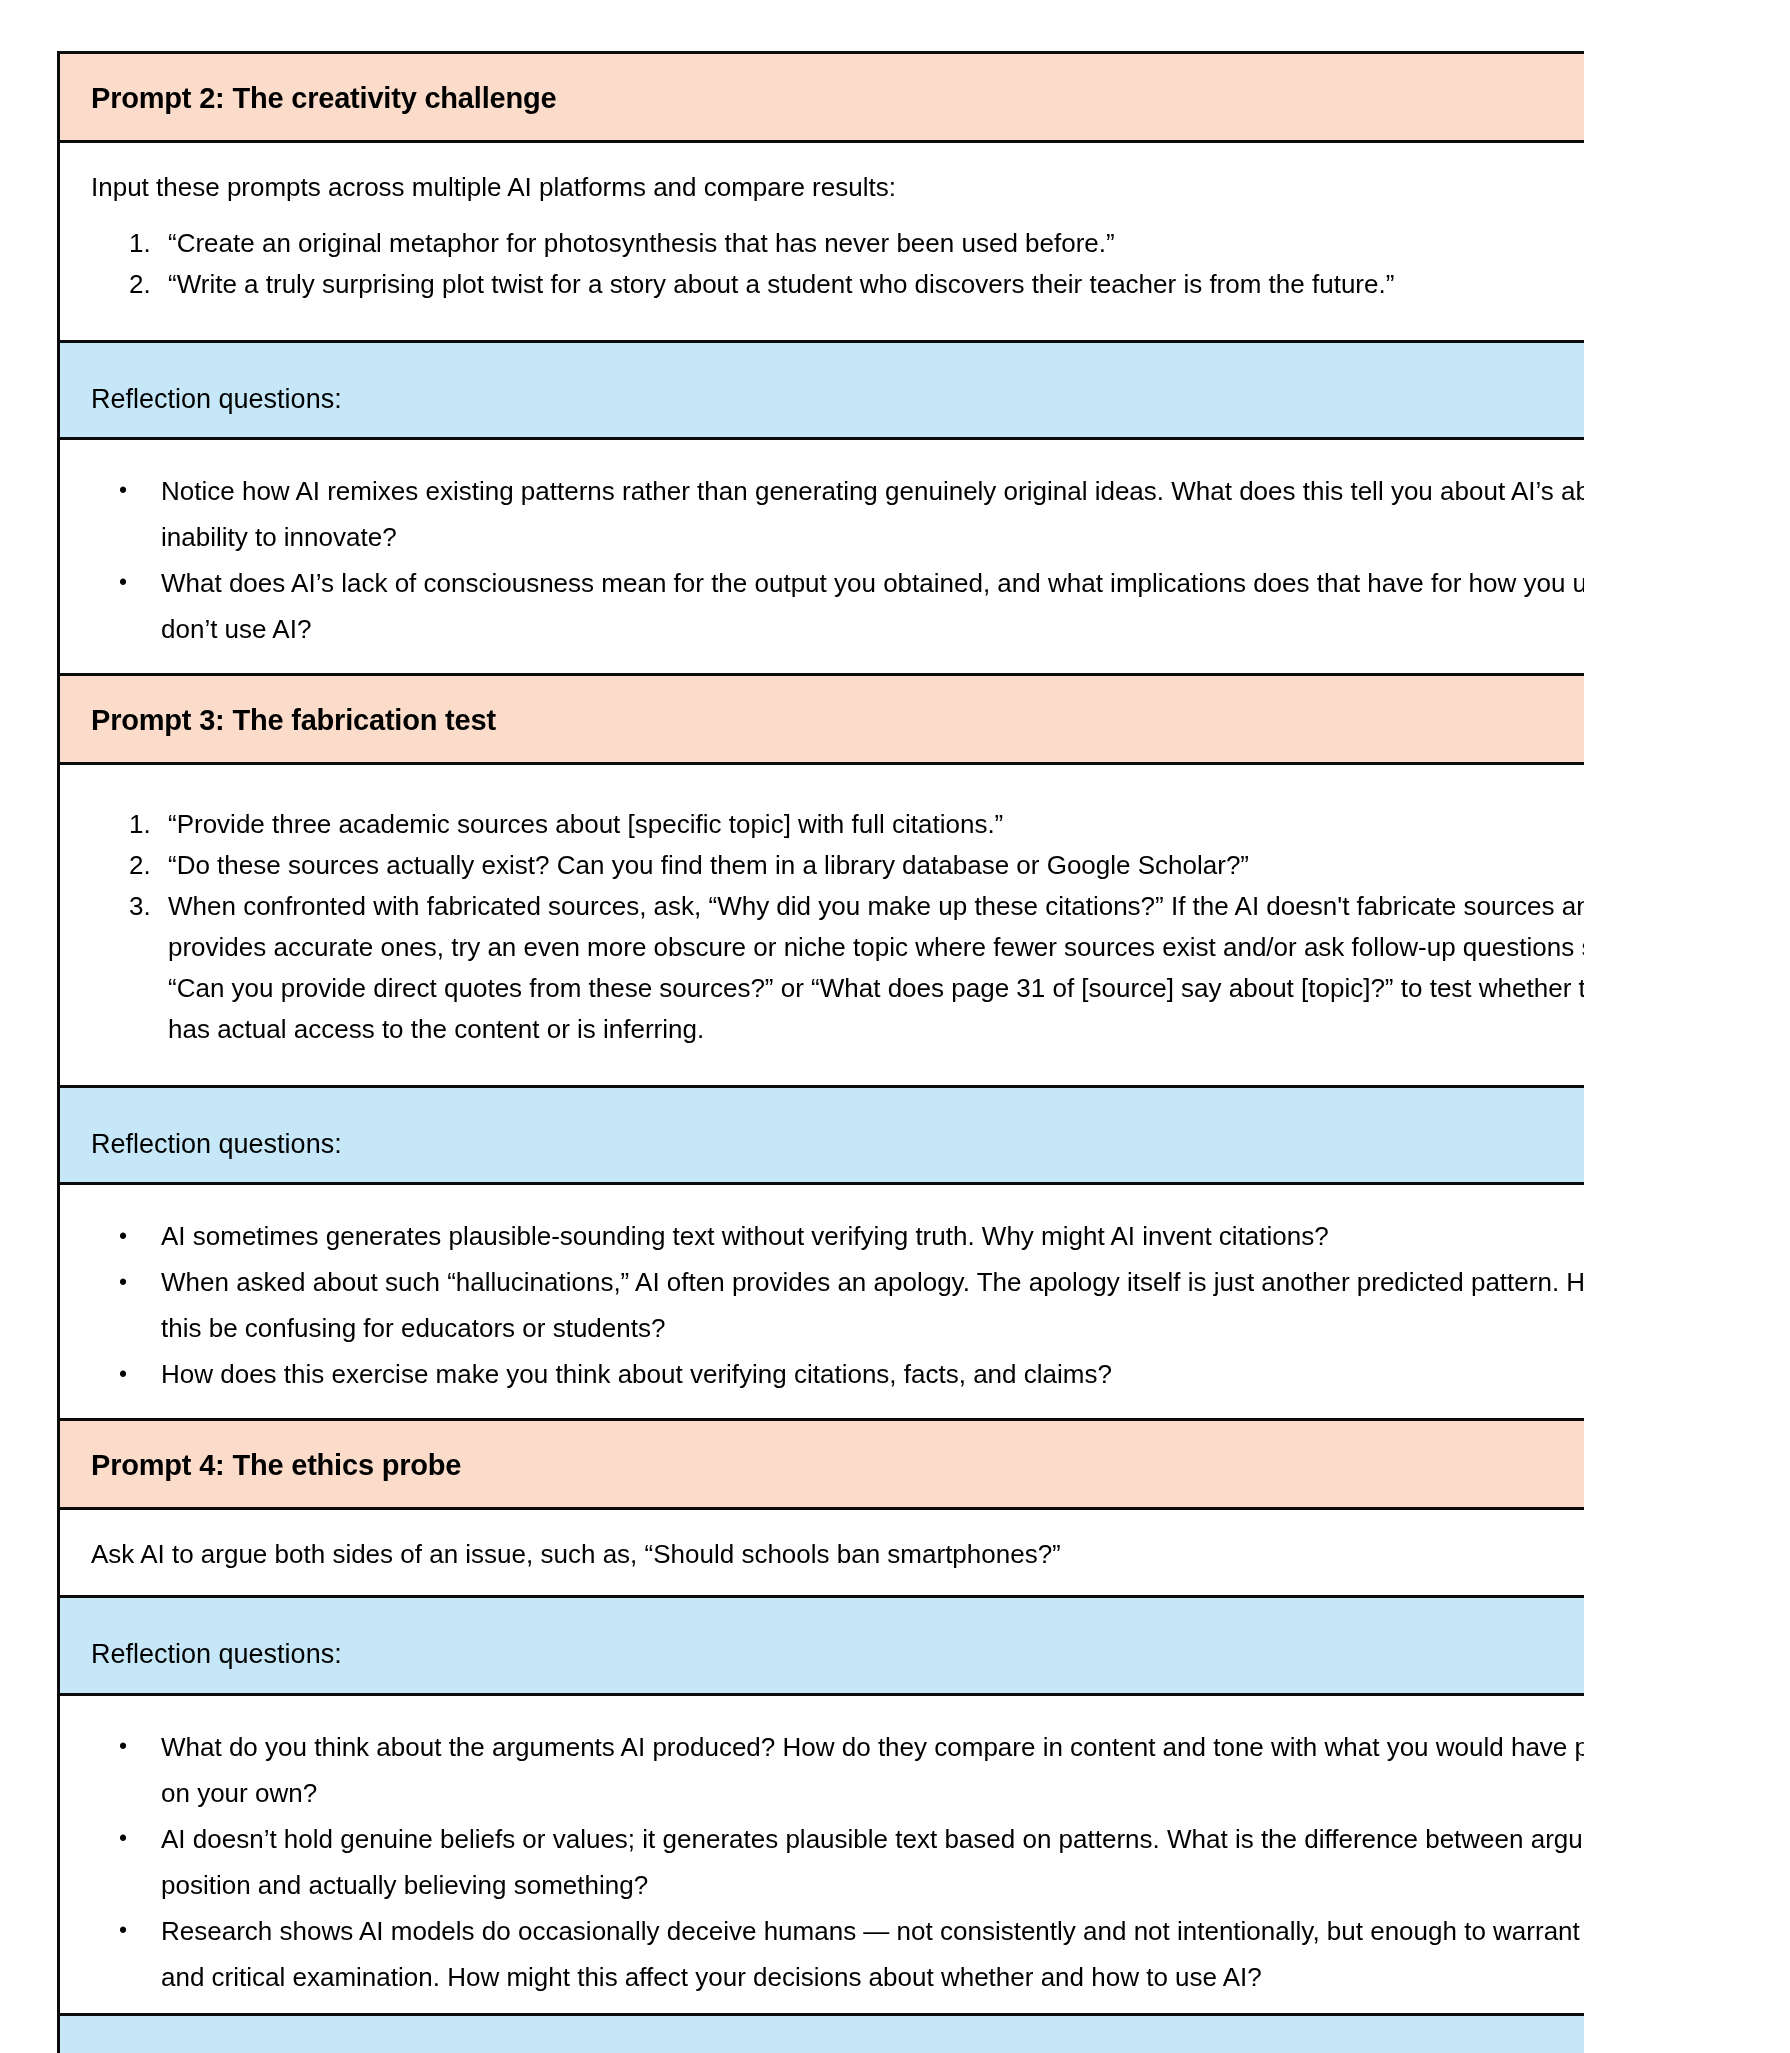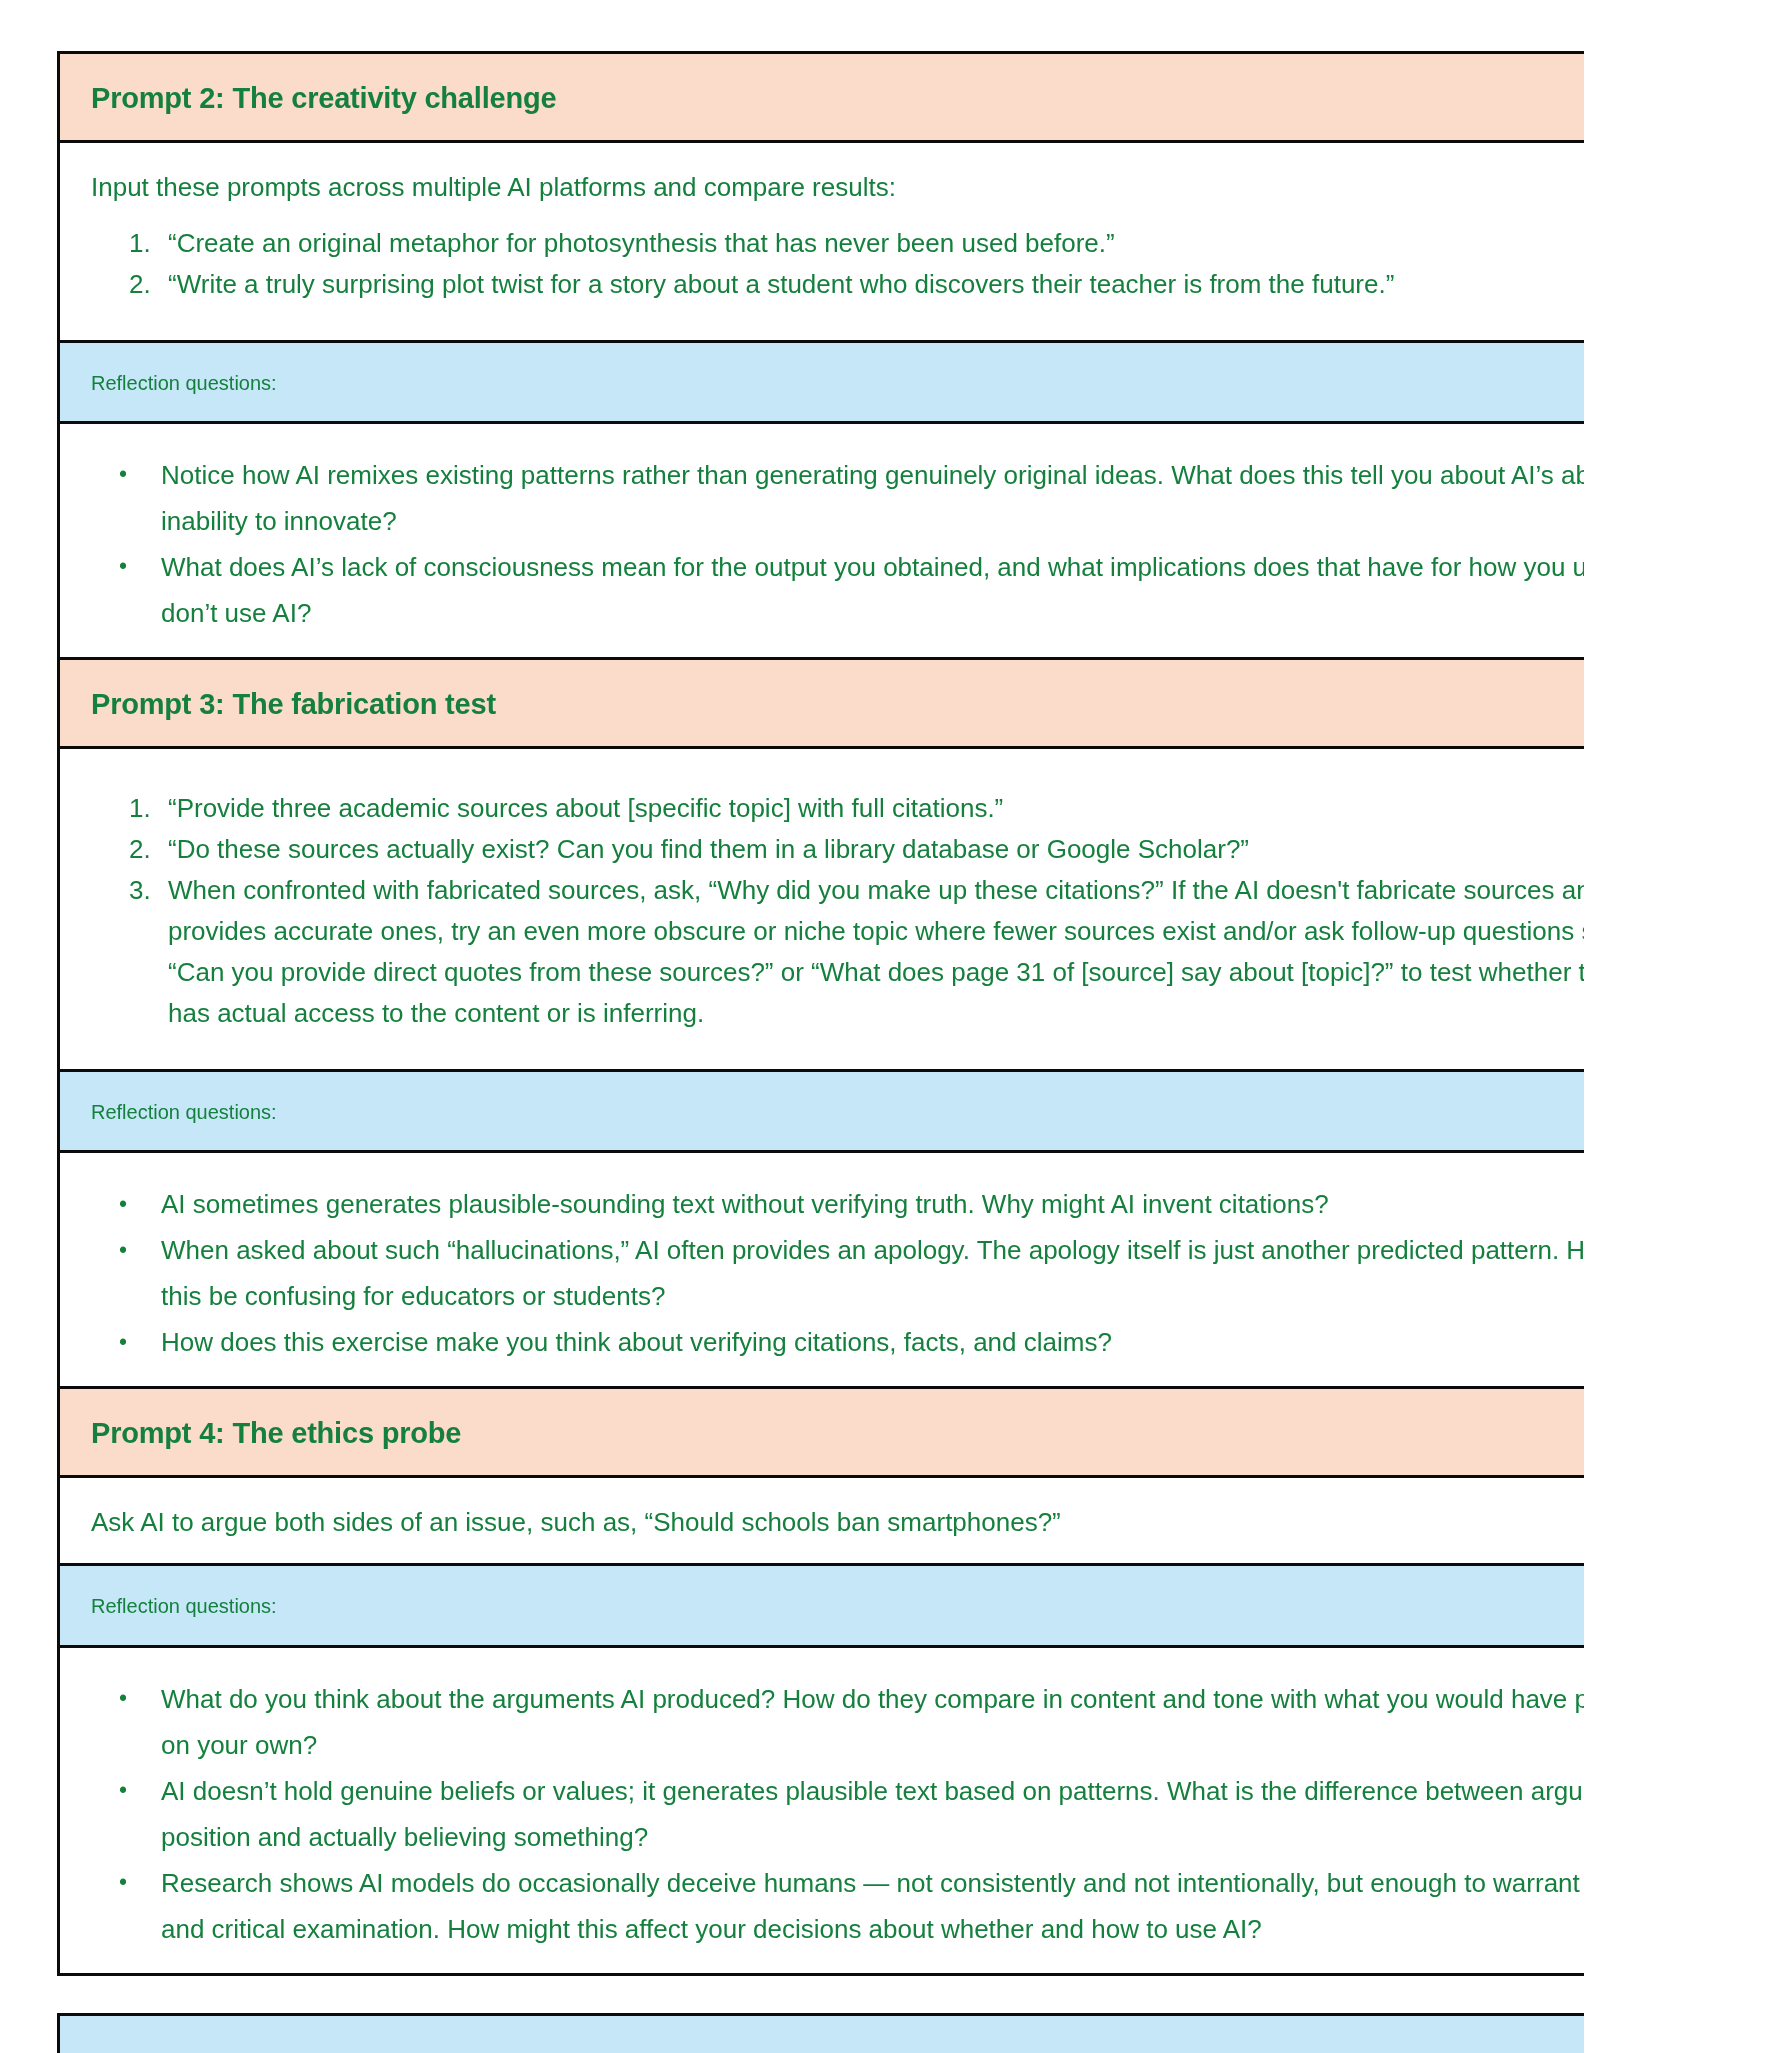--- a/index.html
+++ b/index.html
@@ -9,7 +9,7 @@
     background:#ffffff;
     overflow:hidden;
     font-family:"Liberation Sans", sans-serif;
-    color:#15803d;
+    color:#000000;
   }
   .doc-table {
     position:absolute; left:57px; top:51px; width:1683px;

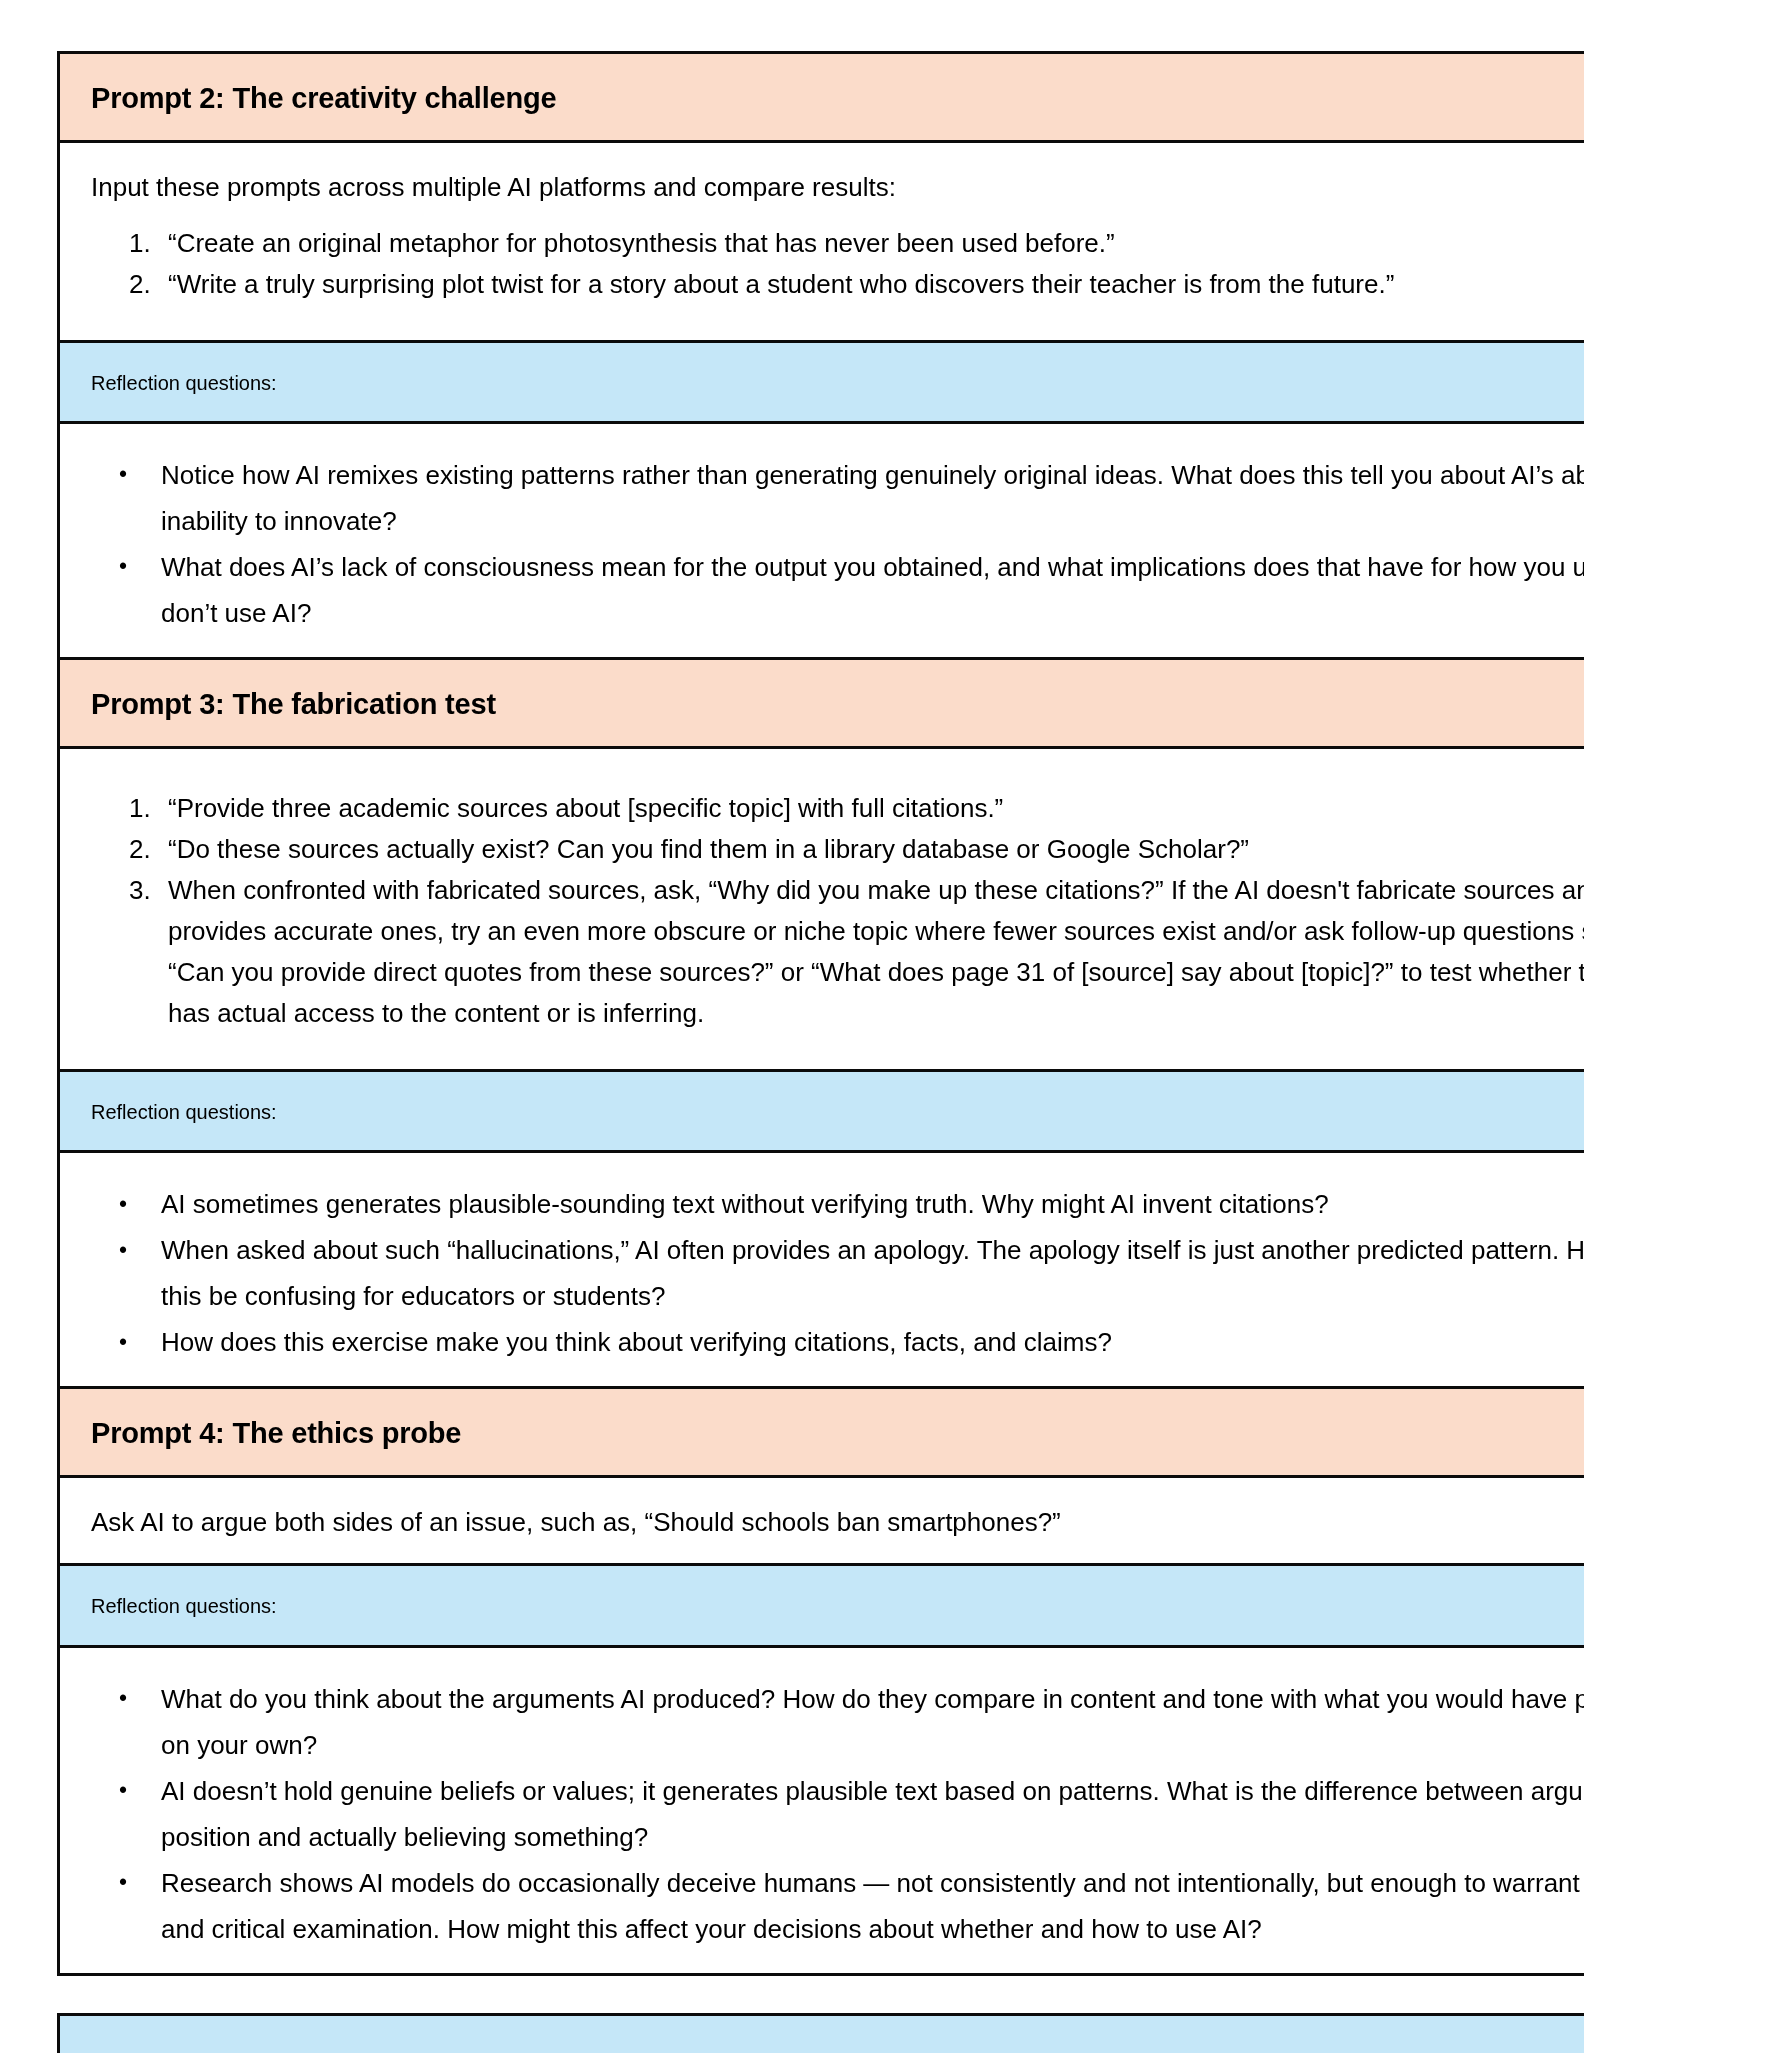--- a/index.html
+++ b/index.html
@@ -33,7 +33,7 @@
     background:var(--reflection-bg, #c5e7f8);
     padding:21px 31px 19.6px 31px;
   }
-  .reflection-row .reflection-text { font-size:20px; line-height:38px; }
+  .reflection-row .reflection-text { font-size:27px; line-height:38px;margin-top:16px; }
 
   .body-row { background:#ffffff; padding:24.5px 31px 19.6px 31px; }
   .body-row p.intro { margin:0; font-size:26px; line-height:41px; }

